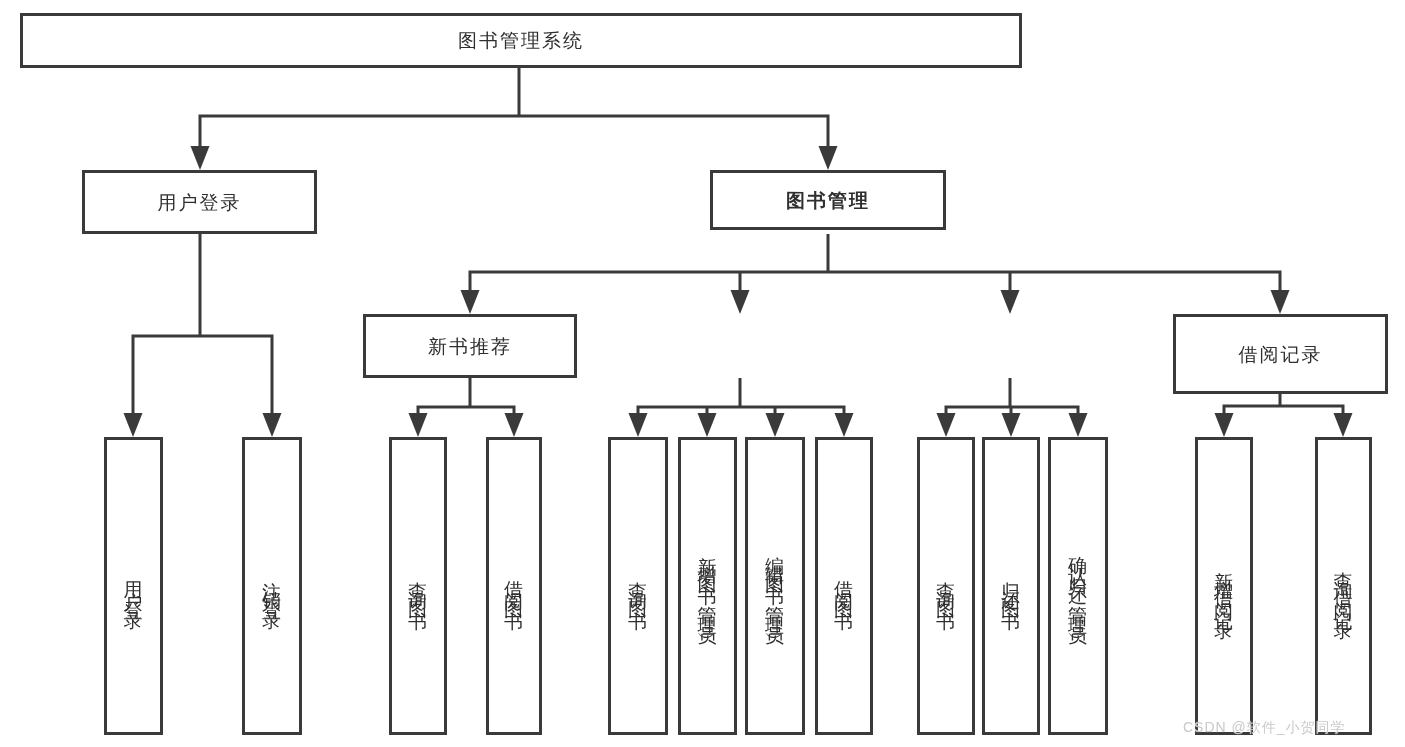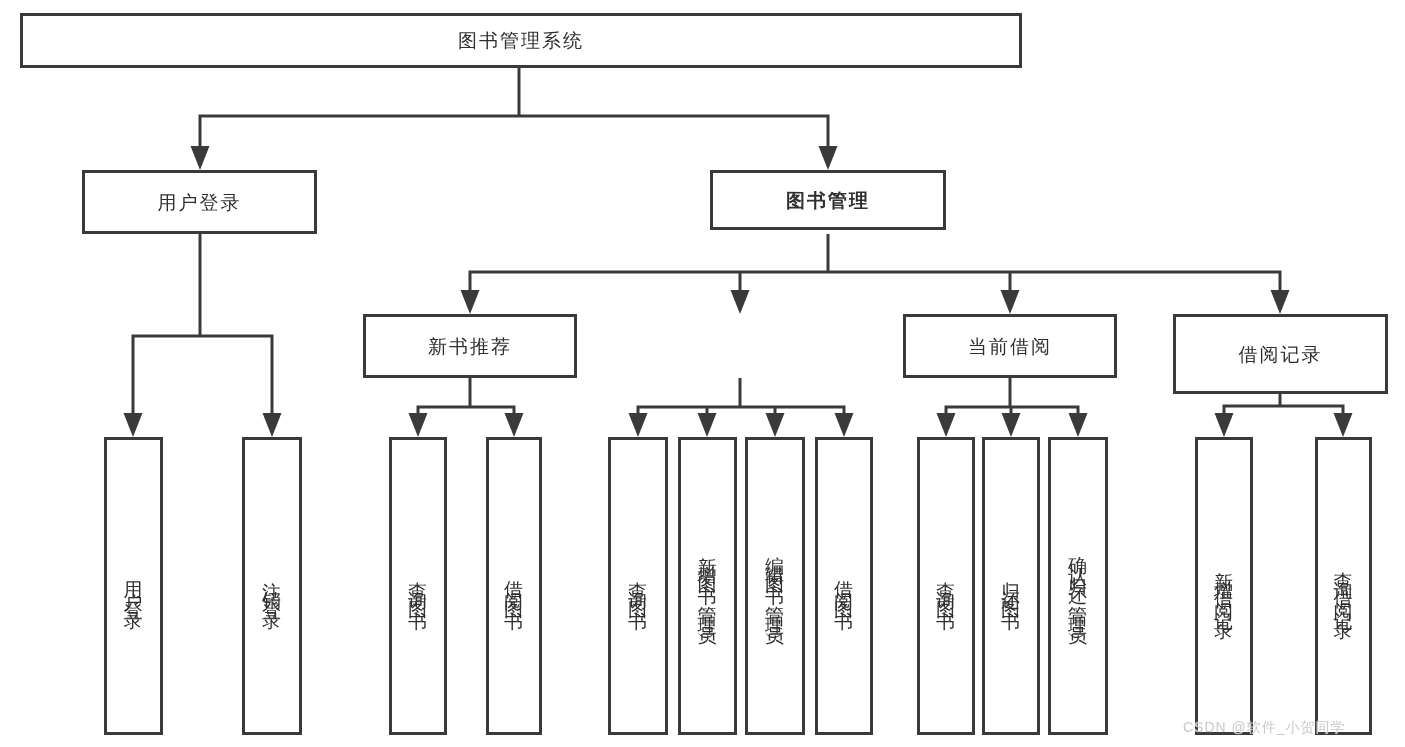--- a/index.html
+++ b/index.html
@@ -100,9 +100,6 @@
   <div class="box" style="left:363px; top:314px; width:214px; height:64px;">
     <span class="lbl">新书推荐</span>
   </div>
-  <div class="box" style="left:903px; top:314px; width:214px; height:64px;">
-    <span class="lbl">当前借阅</span>
-  </div>
   <div class="box" style="left:1173px; top:314px; width:215px; height:80px;">
     <span class="lbl">借阅记录</span>
   </div>

